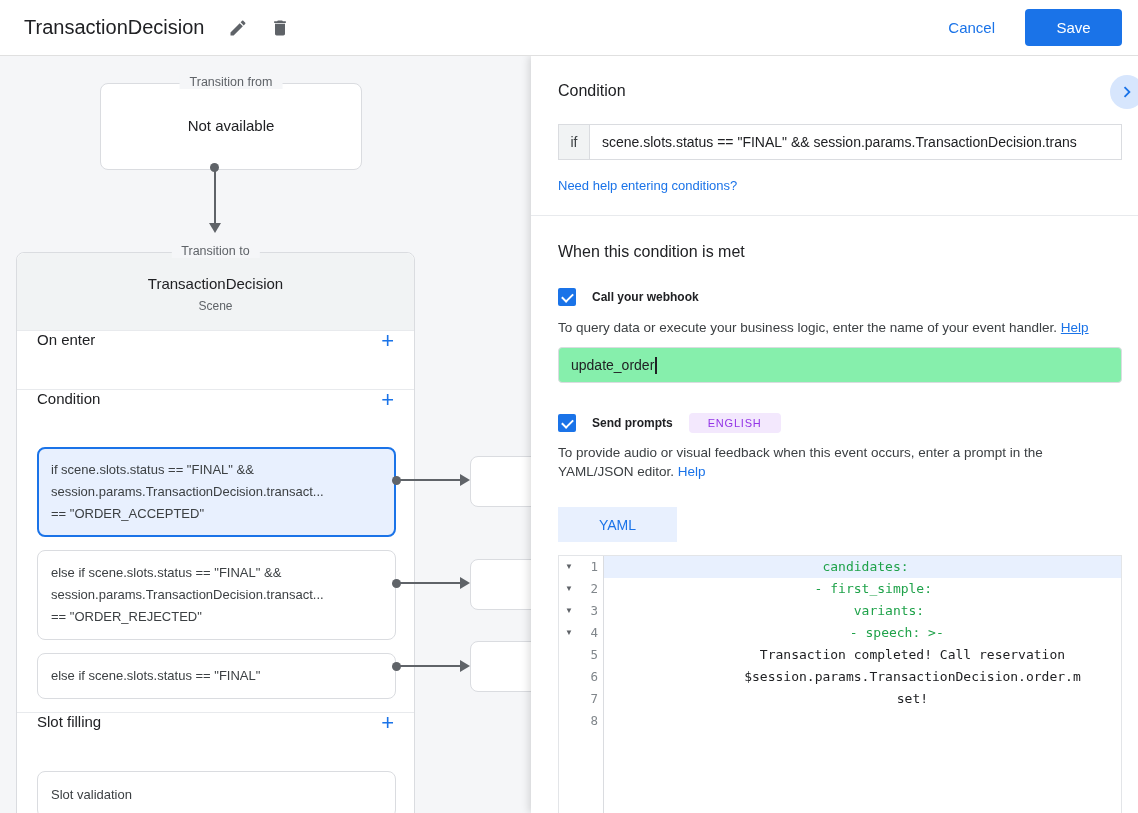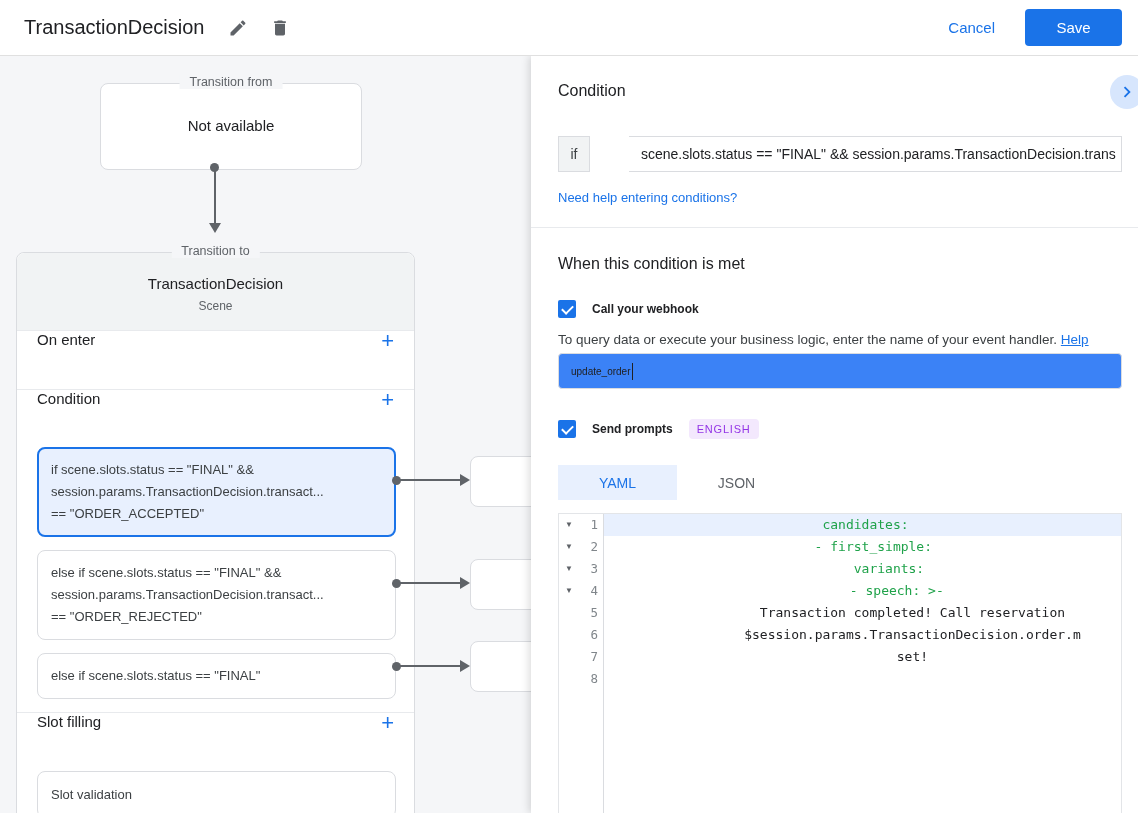--- a/index.html
+++ b/index.html
@@ -58,7 +58,7 @@
   .next-btn { position:absolute; top:19px; right:-6px; width:34px; height:34px; border-radius:50%;
               background:#d7e6fd; border:none; cursor:pointer; display:flex; align-items:center; justify-content:center; }
   .next-btn svg { fill:#1a73e8; }
-  .if-row { display:flex; margin-top:36px; height:36px;gap:39px; }
+  .if-row { display:flex; margin-top:24px; height:36px; }
   .if-cell { width:32px; background:#f1f3f4; border:1px solid #dadce0; display:flex; align-items:center;
              justify-content:center; font-size:14px; color:#3c4043; }
   .cond-input { flex:1; border:1px solid #dadce0; border-left:none; background:#fff; padding:0 12px;

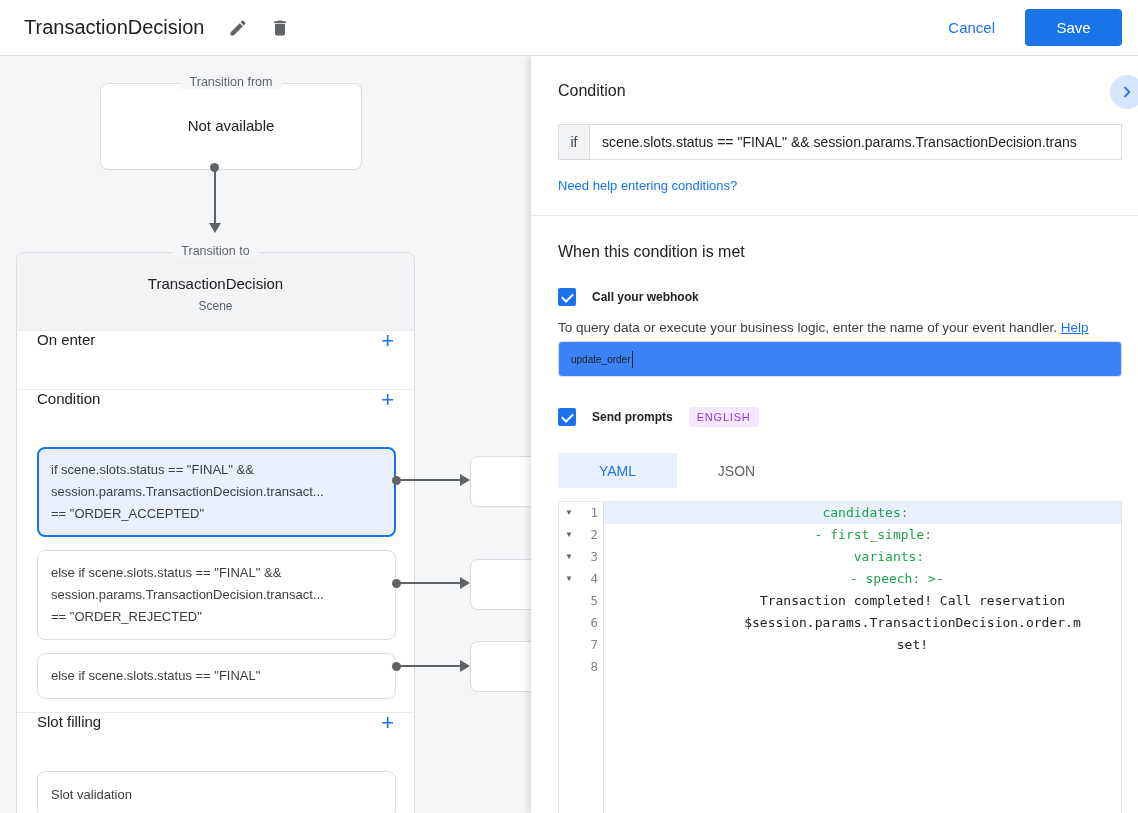--- a/index.html
+++ b/index.html
@@ -75,8 +75,8 @@
   .helper { margin-top:12px; font-size:13.5px; line-height:19px; color:#3c4043; max-width:555px; }
   .helper .blue-link { font-size:13.5px; }
   .u { text-decoration:underline; }
-  .text-input { margin-top:4px; height:36px; border:1px solid #dadce0; border-radius:4px; background:#3b82f6;
-                display:flex; align-items:center; padding:0 12px; font-size:10px; color:#202124; cursor:text; }
+  .text-input { margin-top:10px; height:36px; border:1px solid #dadce0; border-radius:4px; background:#86efac;
+                display:flex; align-items:center; padding:0 12px; font-size:14px; color:#202124; cursor:text; }
   .caret { display:inline-block; width:1.5px; height:17px; background:#202124; margin-left:1px; }
   .badge { margin-left:16px; background:#f3e8fd; color:#9334e6; font-size:11px; font-weight:500;
            letter-spacing:.8px; padding:4px 8px; border-radius:4px; }

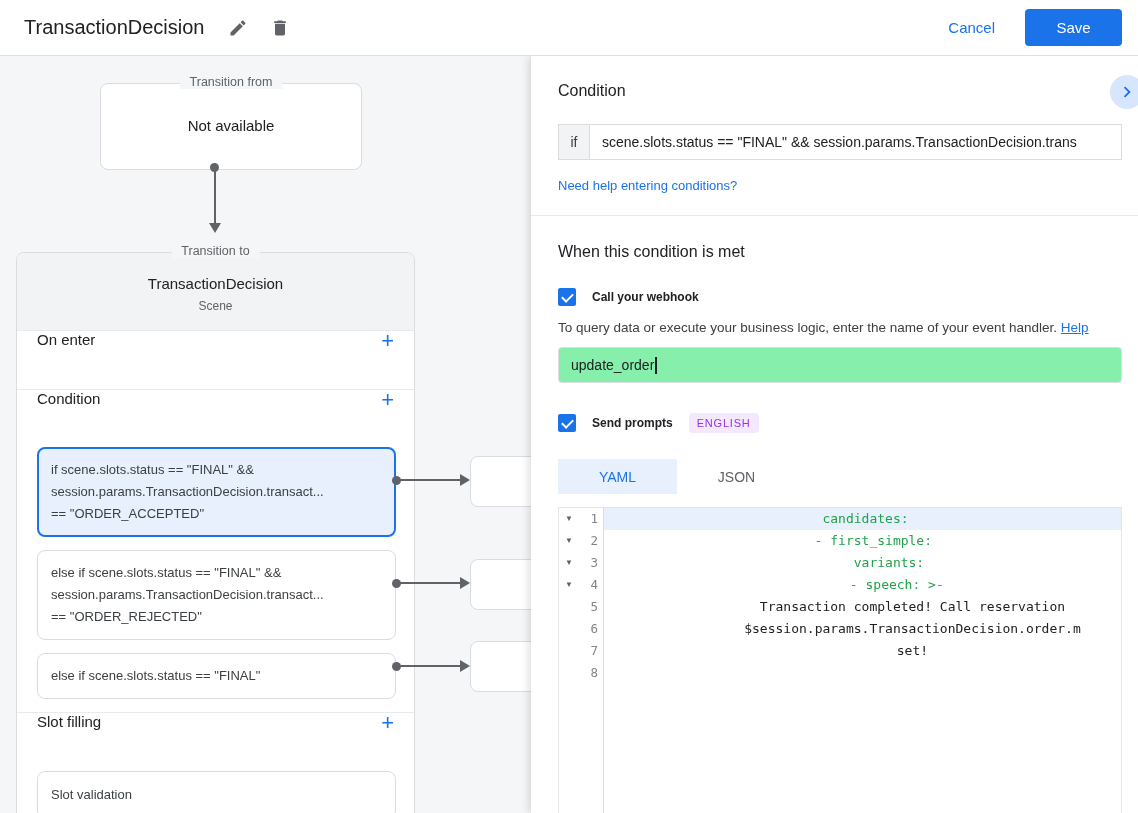--- a/index.html
+++ b/index.html
@@ -79,7 +79,7 @@
                 display:flex; align-items:center; padding:0 12px; font-size:14px; color:#202124; cursor:text; }
   .caret { display:inline-block; width:1.5px; height:17px; background:#202124; margin-left:1px; }
   .badge { margin-left:16px; background:#f3e8fd; color:#9334e6; font-size:11px; font-weight:500;
-           letter-spacing:.8px; padding:4px 8px; border-radius:4px; }
+           letter-spacing:.8px; padding:4px 19px; border-radius:4px; }
   .tabs { display:flex; margin-top:26px; }
   .tab { width:119px; height:35px; display:flex; align-items:center; justify-content:center;
          font-size:14px; font-weight:500; color:#5f6368; cursor:pointer; background:transparent; border:none; font-family:inherit; }

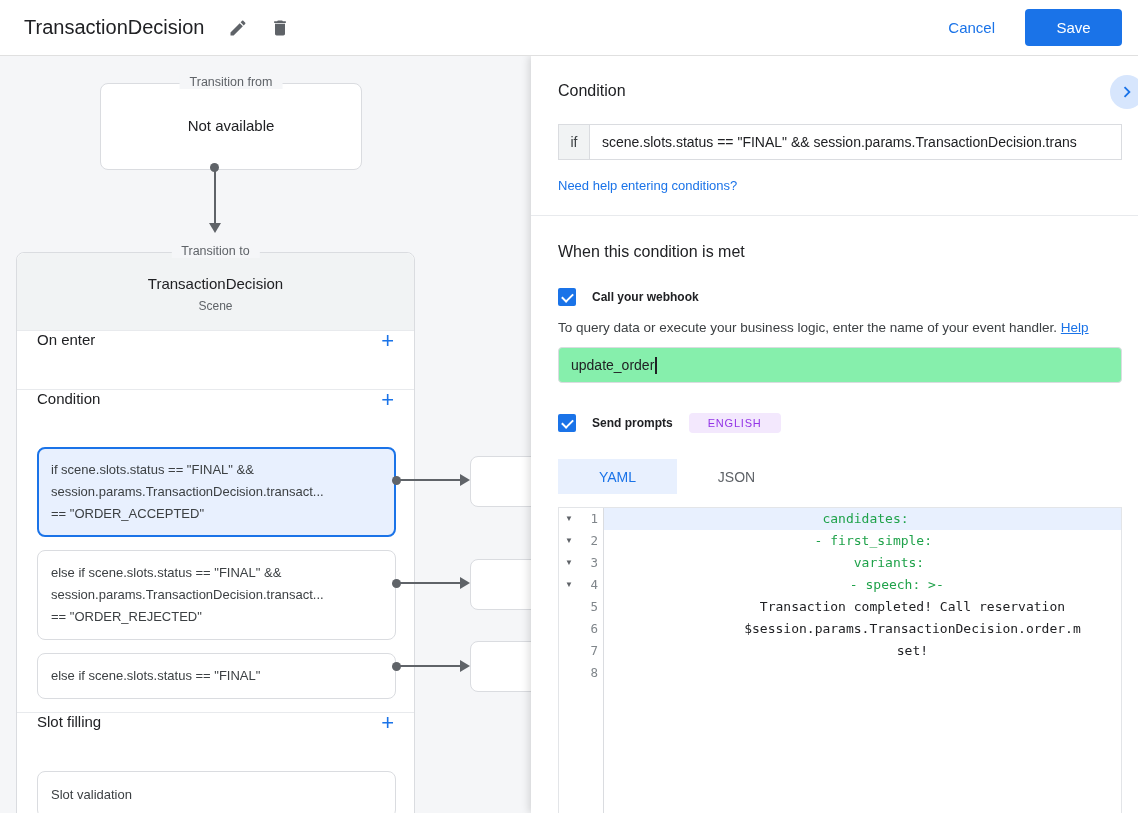--- a/index.html
+++ b/index.html
@@ -225,6 +225,10 @@
       <div class="check-label">Send prompts</div>
       <div class="badge">ENGLISH</div>
     </div>
+    <div class="helper" style="margin-top:10px;">
+      <span>To provide audio or visual feedback when this event occurs, enter a prompt in the YAML/JSON editor.</span>
+      <a class="blue-link">Help</a>
+    </div>
 
     <div class="tabs">
       <button class="tab active">YAML</button>

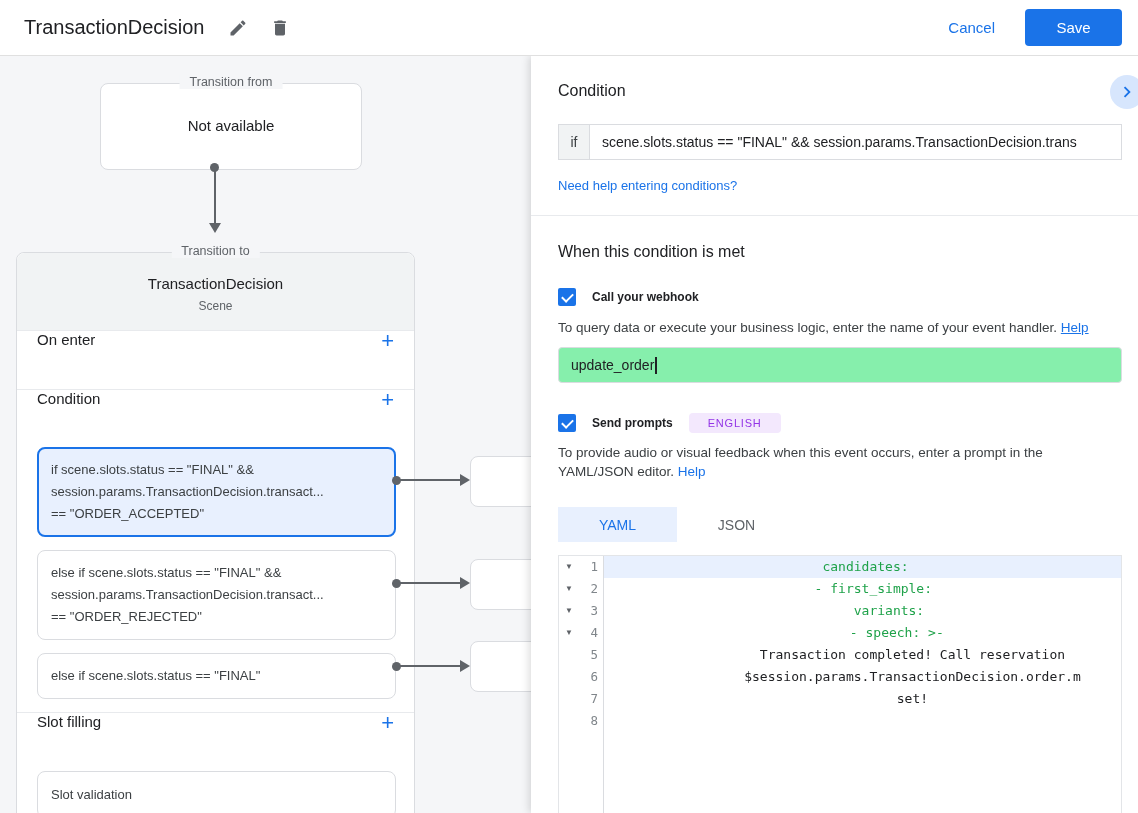--- a/index.html
+++ b/index.html
@@ -232,7 +232,6 @@
 
     <div class="tabs">
       <button class="tab active">YAML</button>
-      <button class="tab">JSON</button>
     </div>
 
     <div class="editor">

